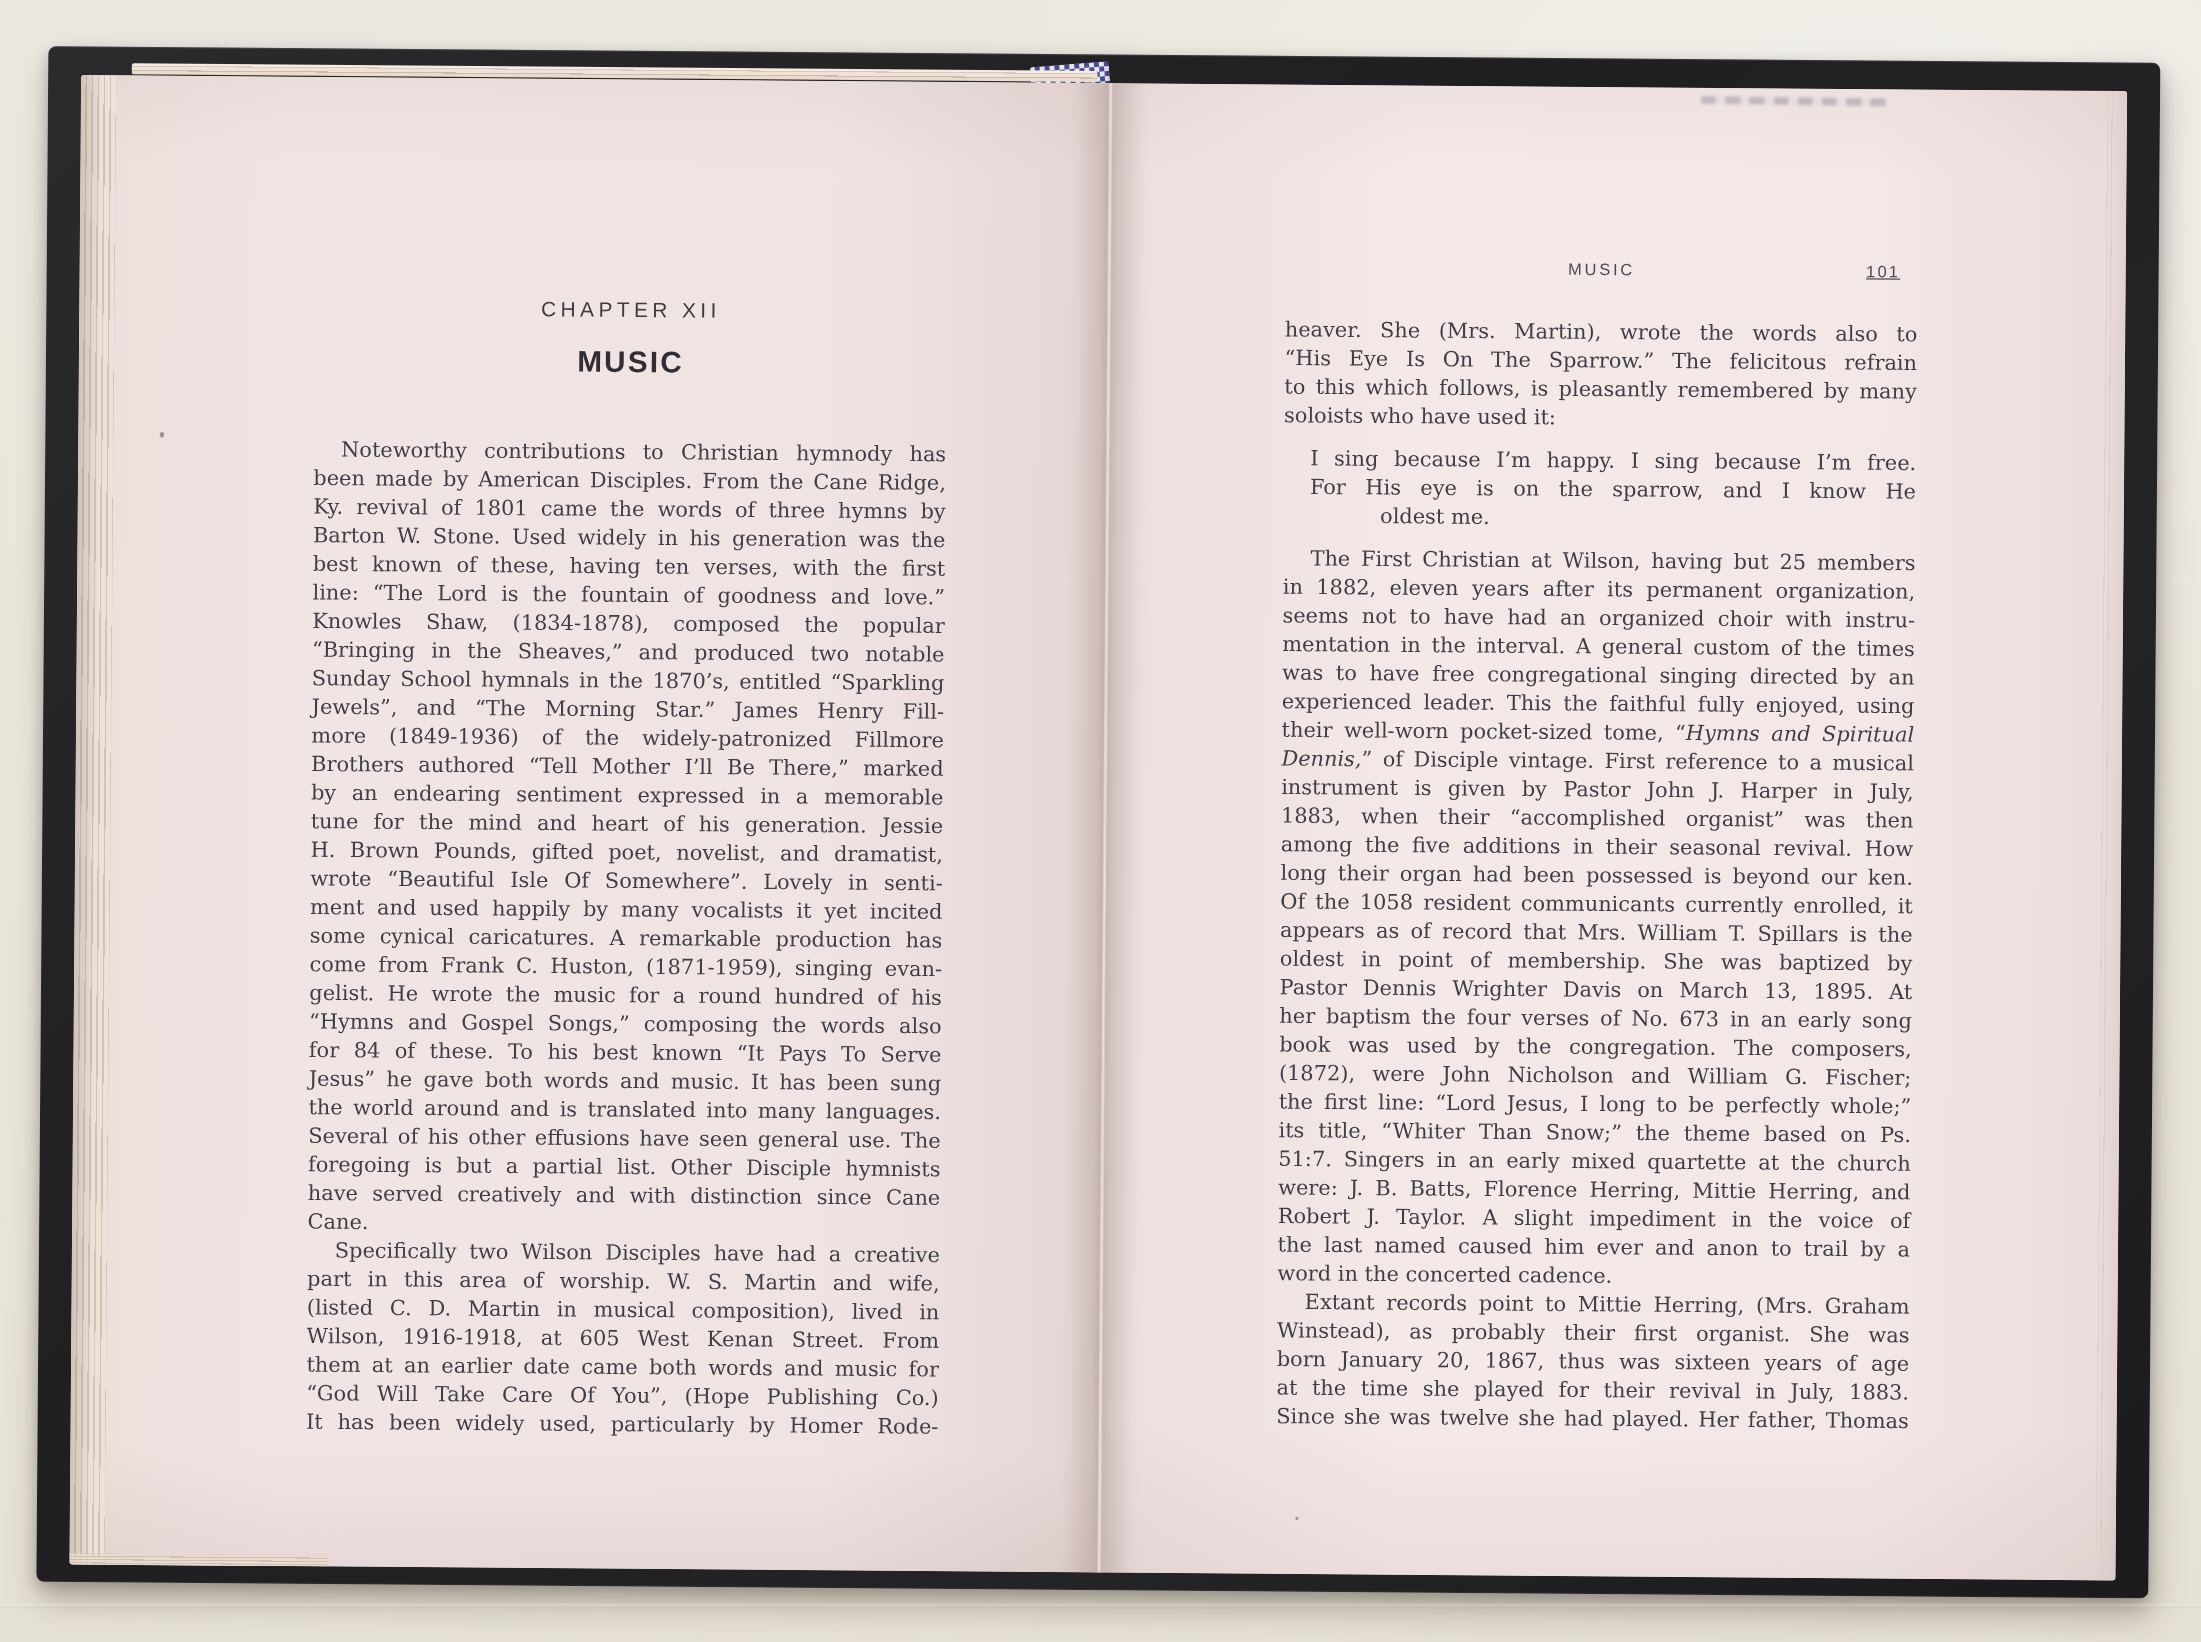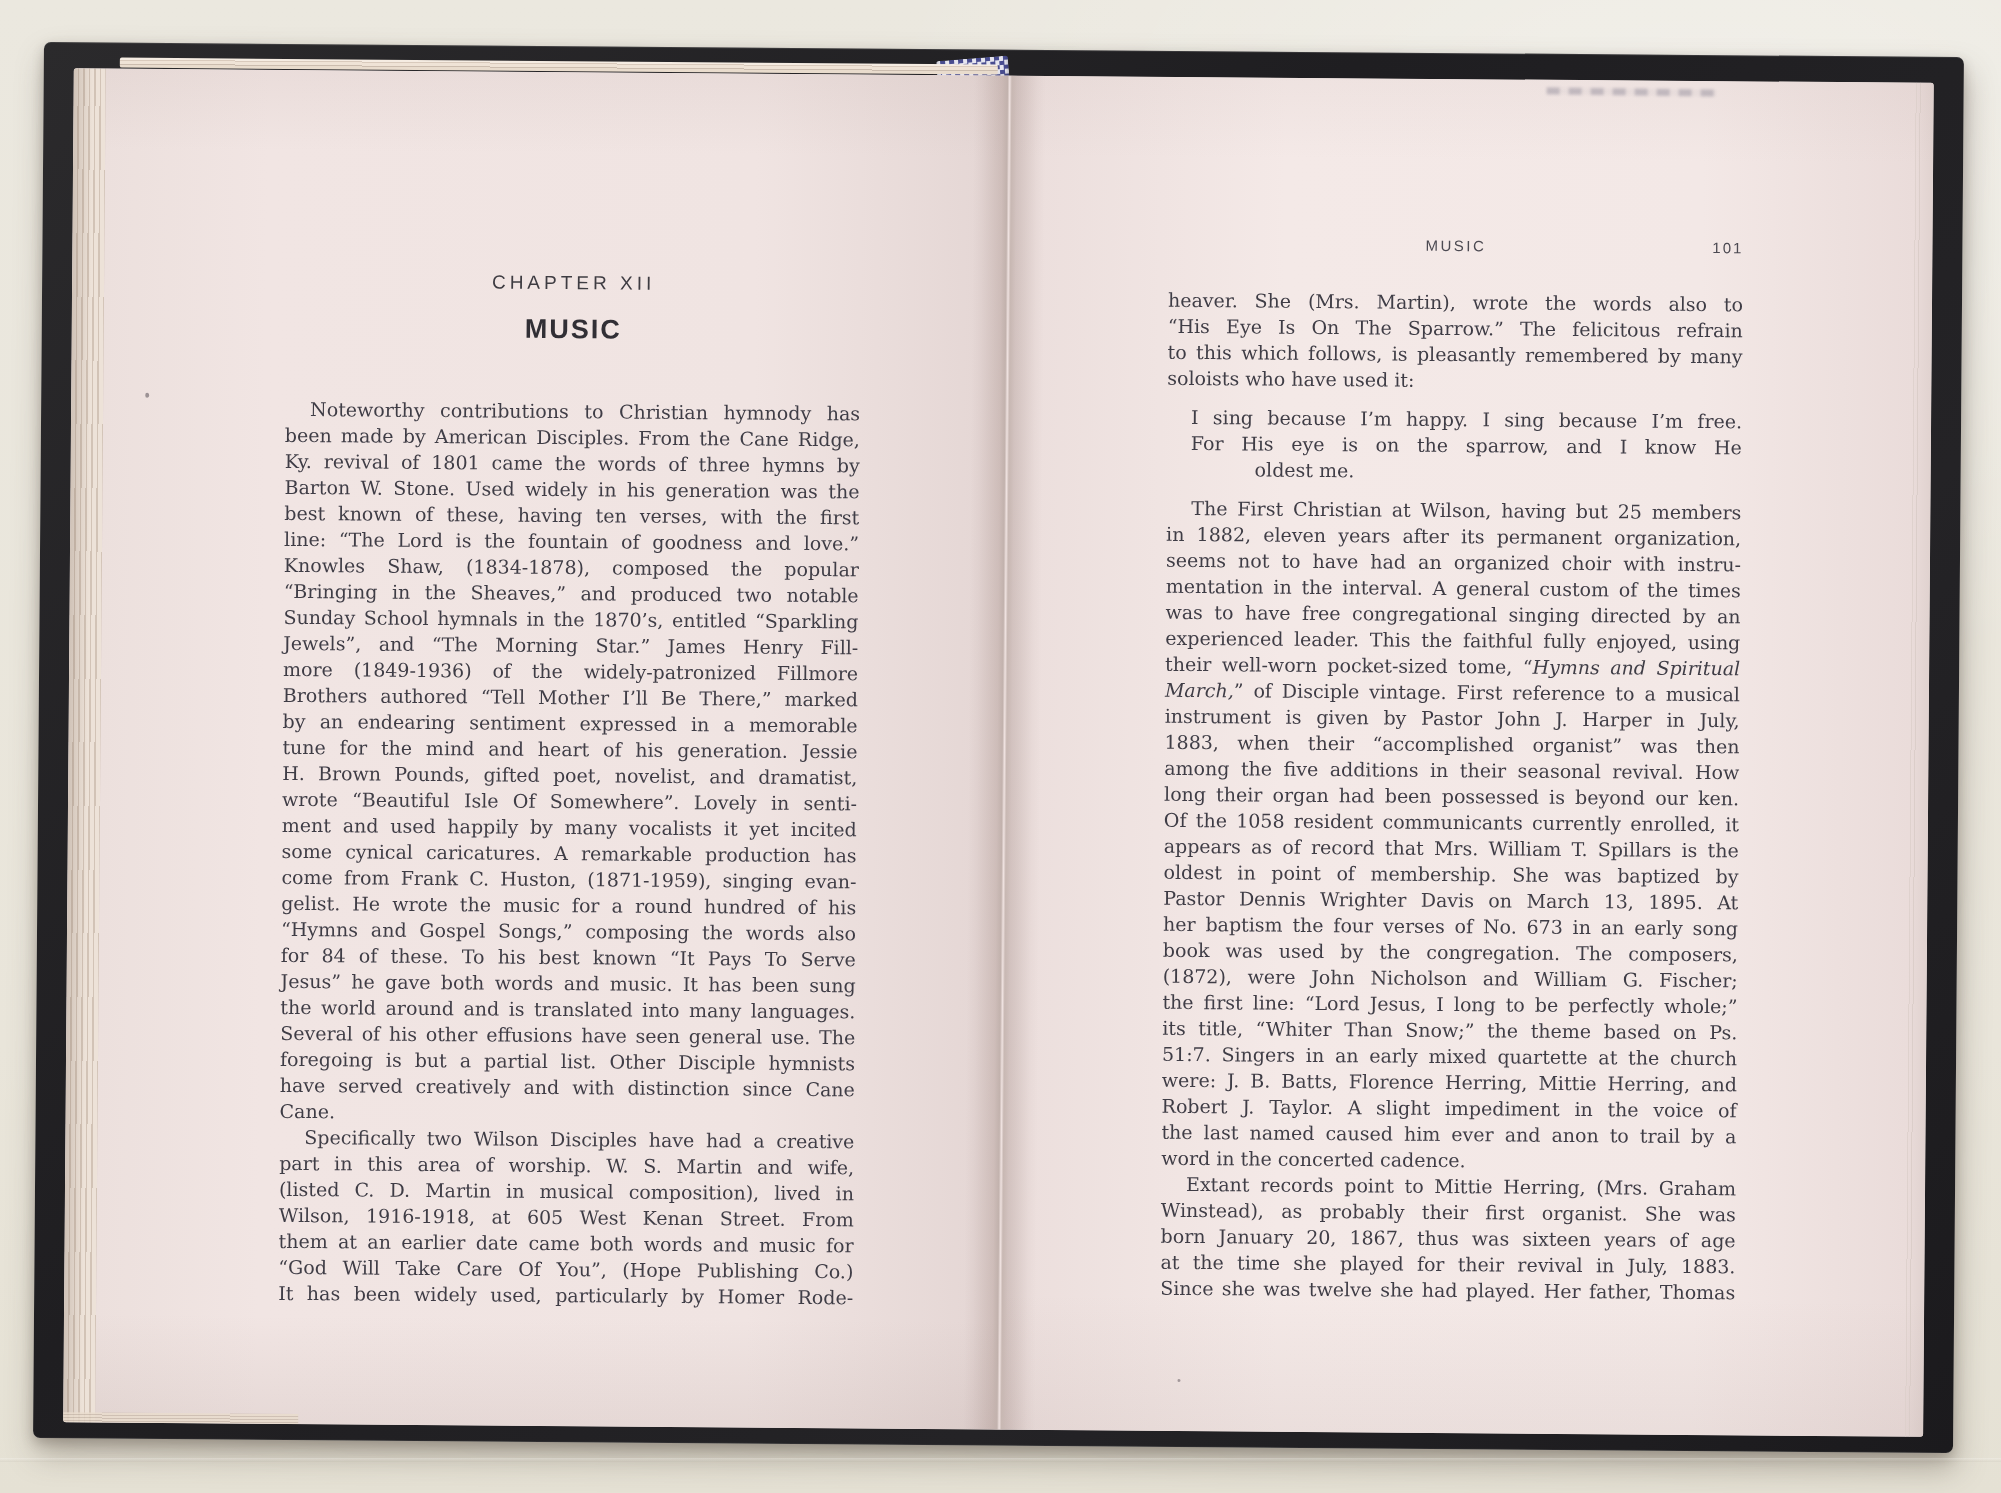--- a/index.html
+++ b/index.html
@@ -67,7 +67,7 @@
   .runhead{position:absolute;top:158px;width:100%;height:20px;
     font-family:"Liberation Sans",sans-serif;font-size:15px;color:#4c4a52;}
   .runtitle{position:absolute;left:50%;transform:translateX(-50%);letter-spacing:2.5px;}
-  .pagenum{position:absolute;right:0;letter-spacing:2px;}
+  .pagenum{position:absolute;right:16px;letter-spacing:2px;text-decoration:underline;}
   .rightcol .body{position:absolute;top:210px;width:100%;}
 
   .body{font-size:19px;line-height:26px;}

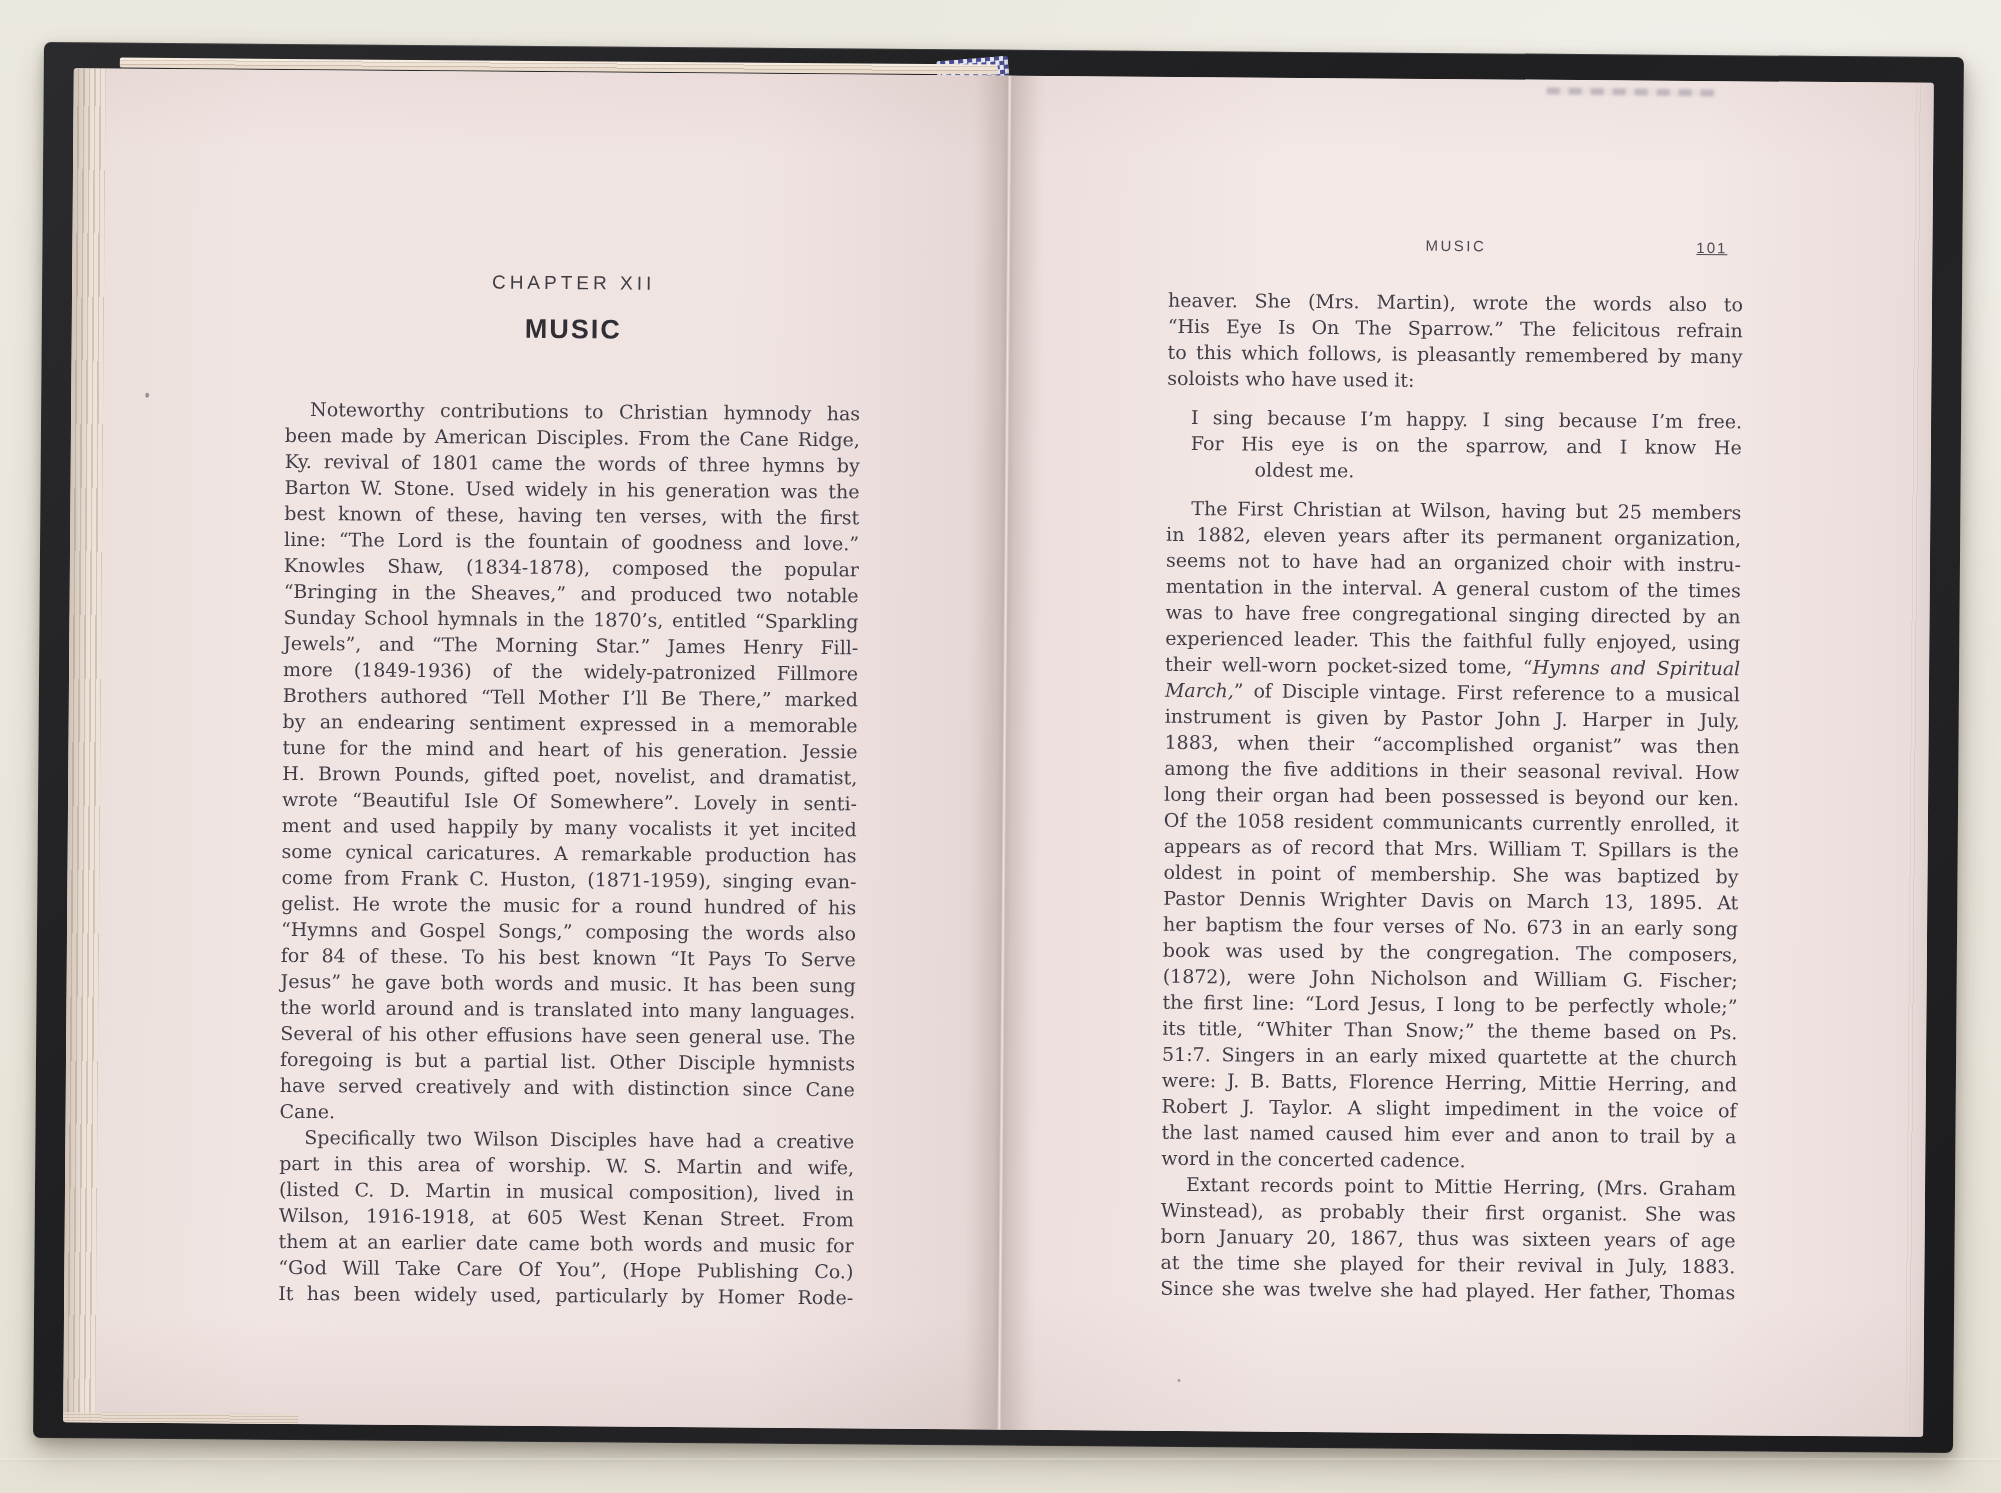--- a/index.html
+++ b/index.html
@@ -167,7 +167,7 @@
               <div class="line"><span>was to have free congregational singing directed by an</span></div>
               <div class="line"><span>experienced leader.  This the faithful fully enjoyed, using</span></div>
               <div class="line"><span>their well-worn pocket-sized tome, “</span><span class="it">Hymns and Spiritual</span></div>
-              <div class="line"><span class="it">March,</span><span>” of Disciple vintage.  First reference to a musical</span></div>
+              <div class="line"><span class="it">Dennis,</span><span>” of Disciple vintage.  First reference to a musical</span></div>
               <div class="line"><span>instrument is given by Pastor John J. Harper in July,</span></div>
               <div class="line"><span>1883, when their “accomplished organist” was then</span></div>
               <div class="line"><span>among the five additions in their seasonal revival.  How</span></div>

